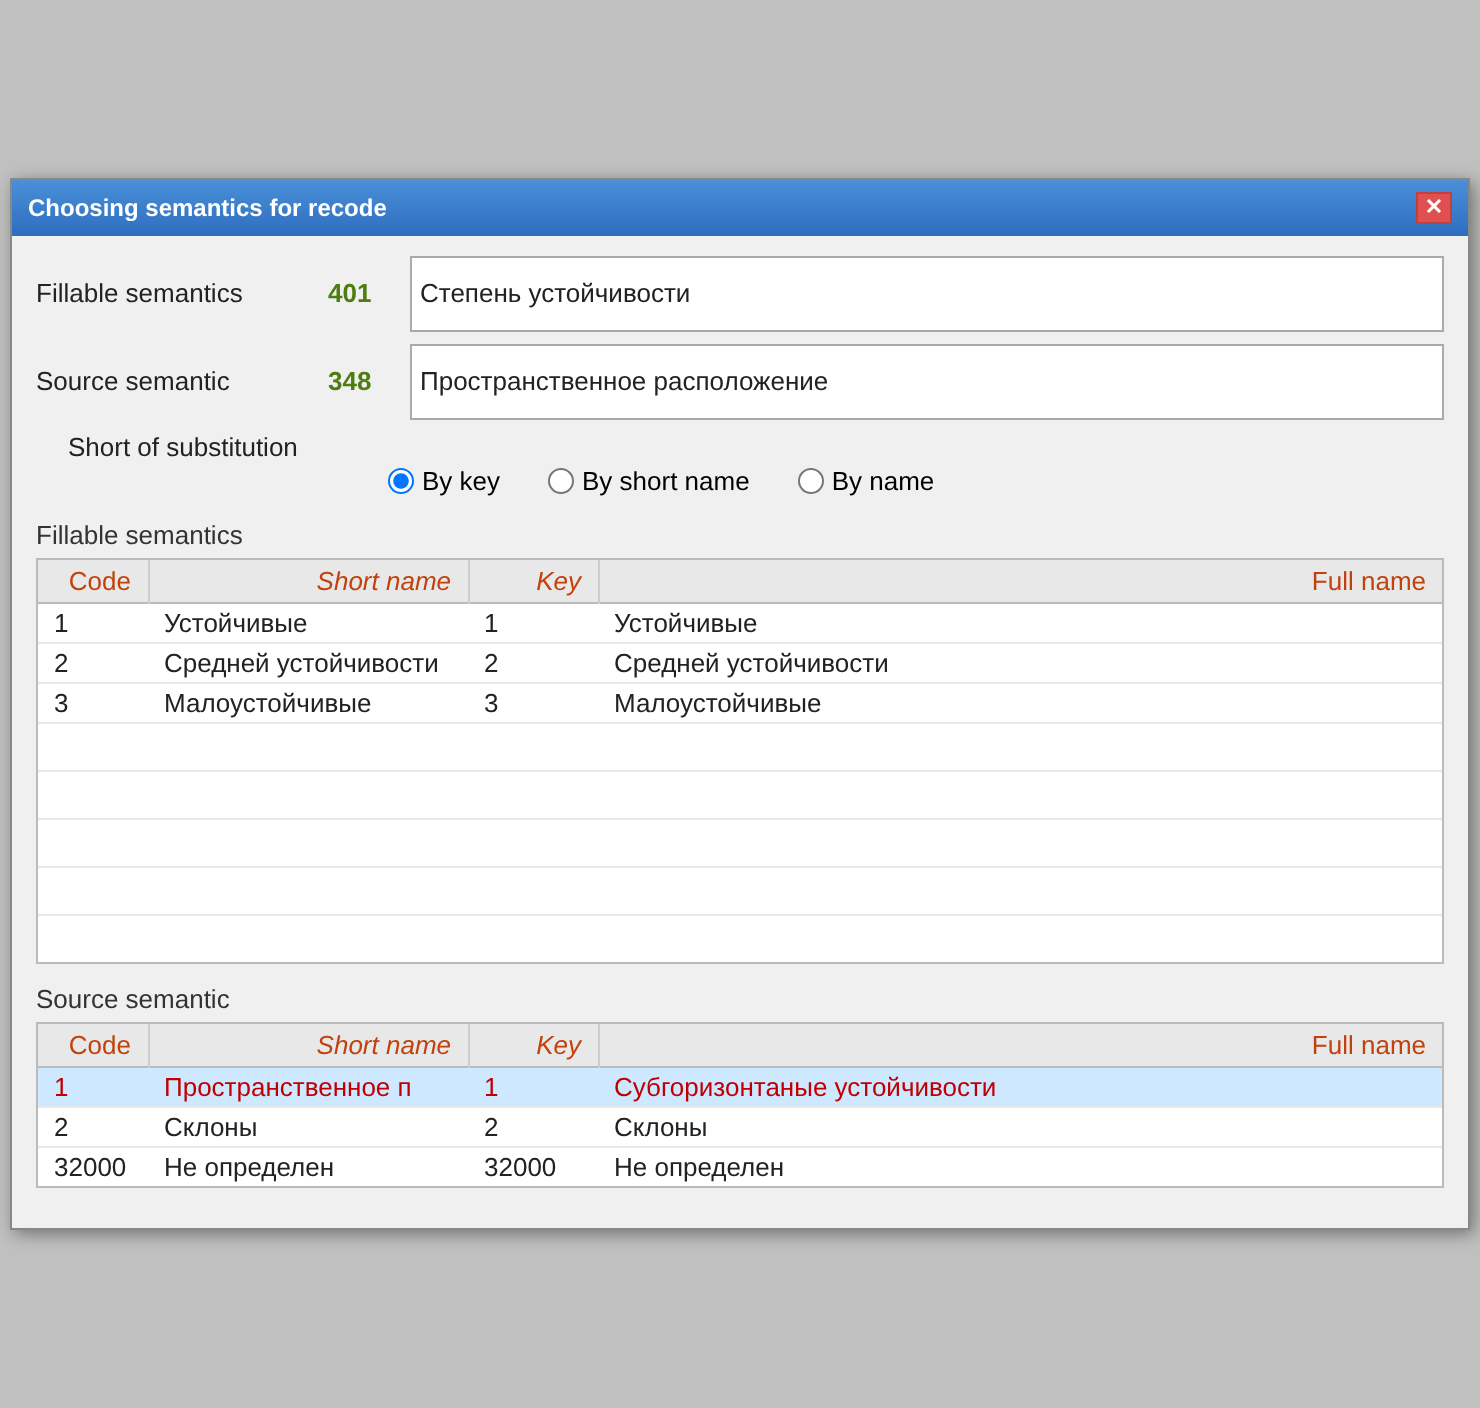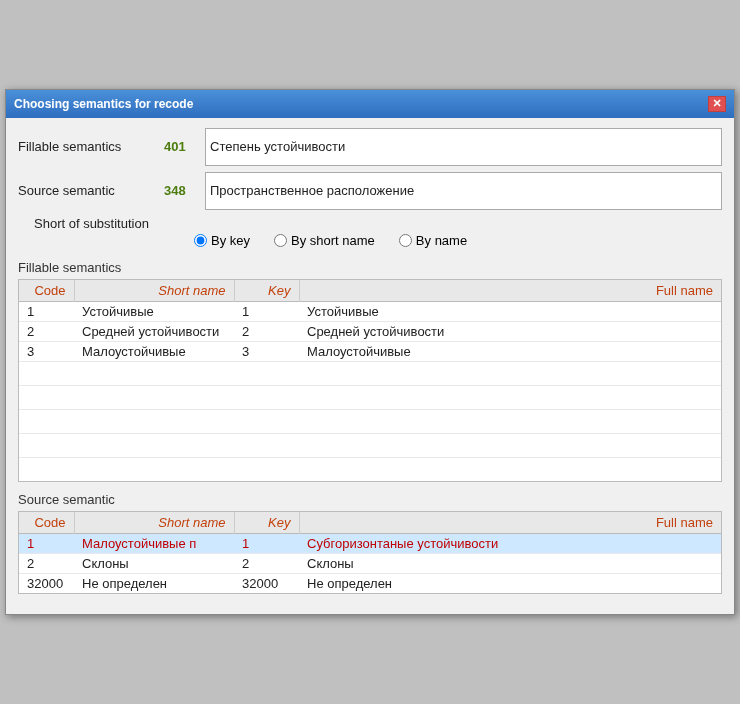--- a/index.html
+++ b/index.html
@@ -292,7 +292,7 @@
         <tbody class="source-table-body">
           <tr class="selected">
             <td>1</td>
-            <td>Малоустойчивые п</td>
+            <td>Пространственное п</td>
             <td>1</td>
             <td>Субгоризонтаные устойчивости</td>
           </tr>

